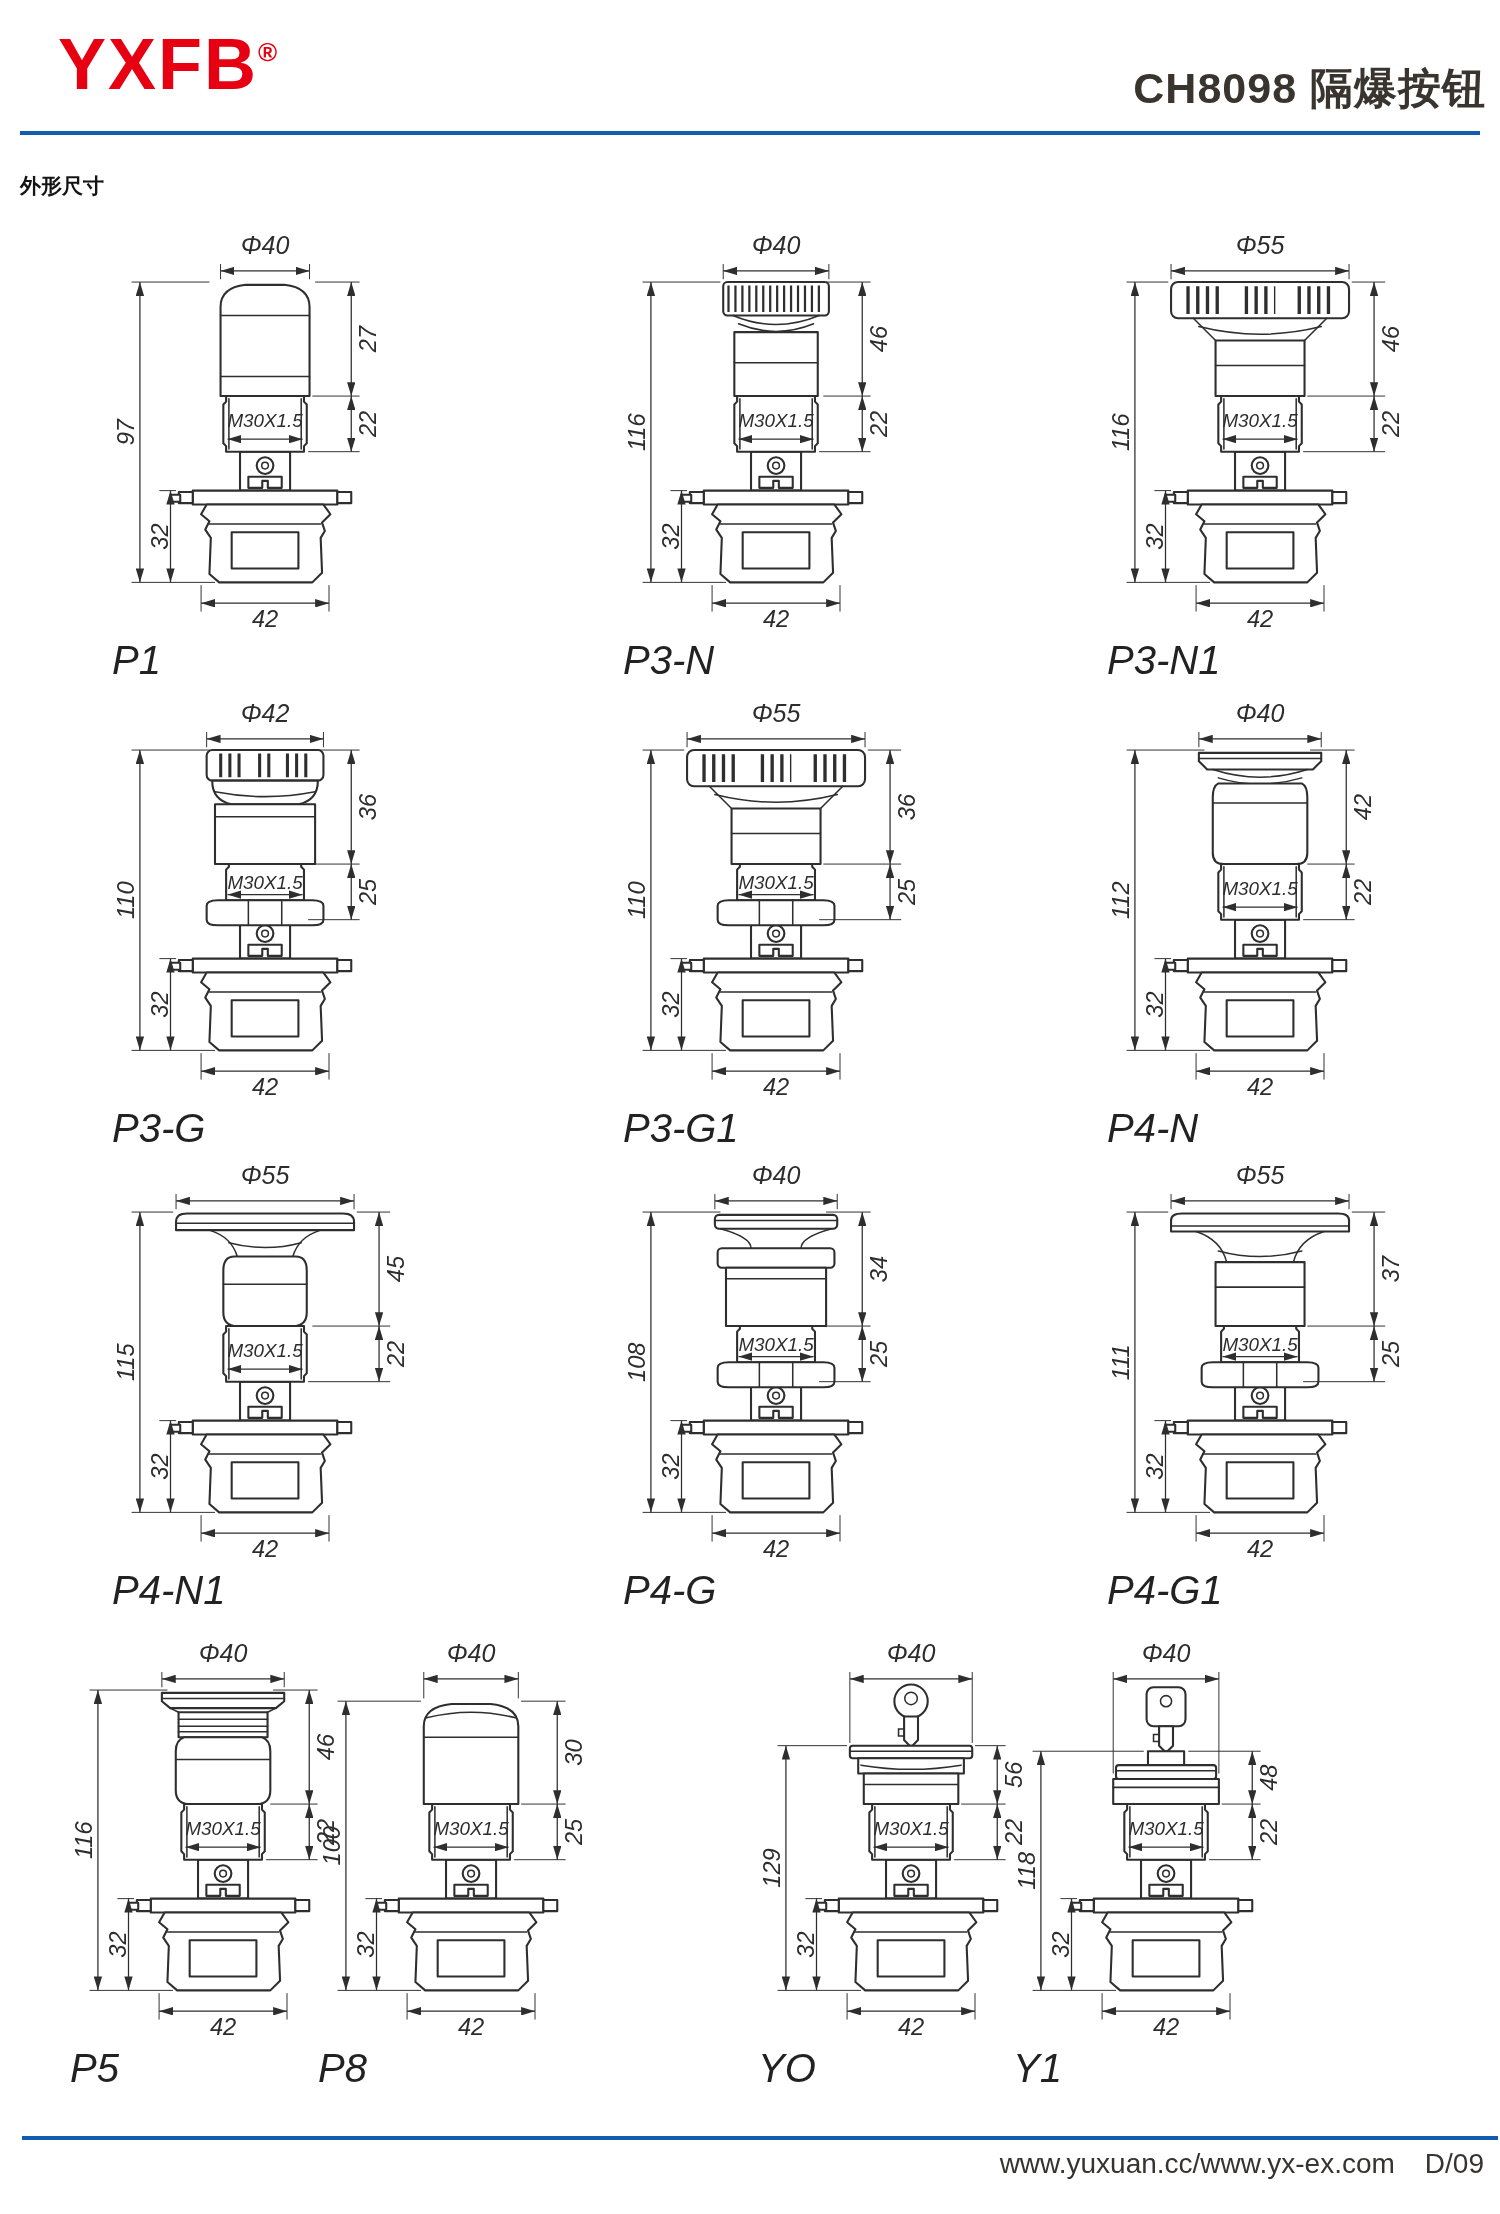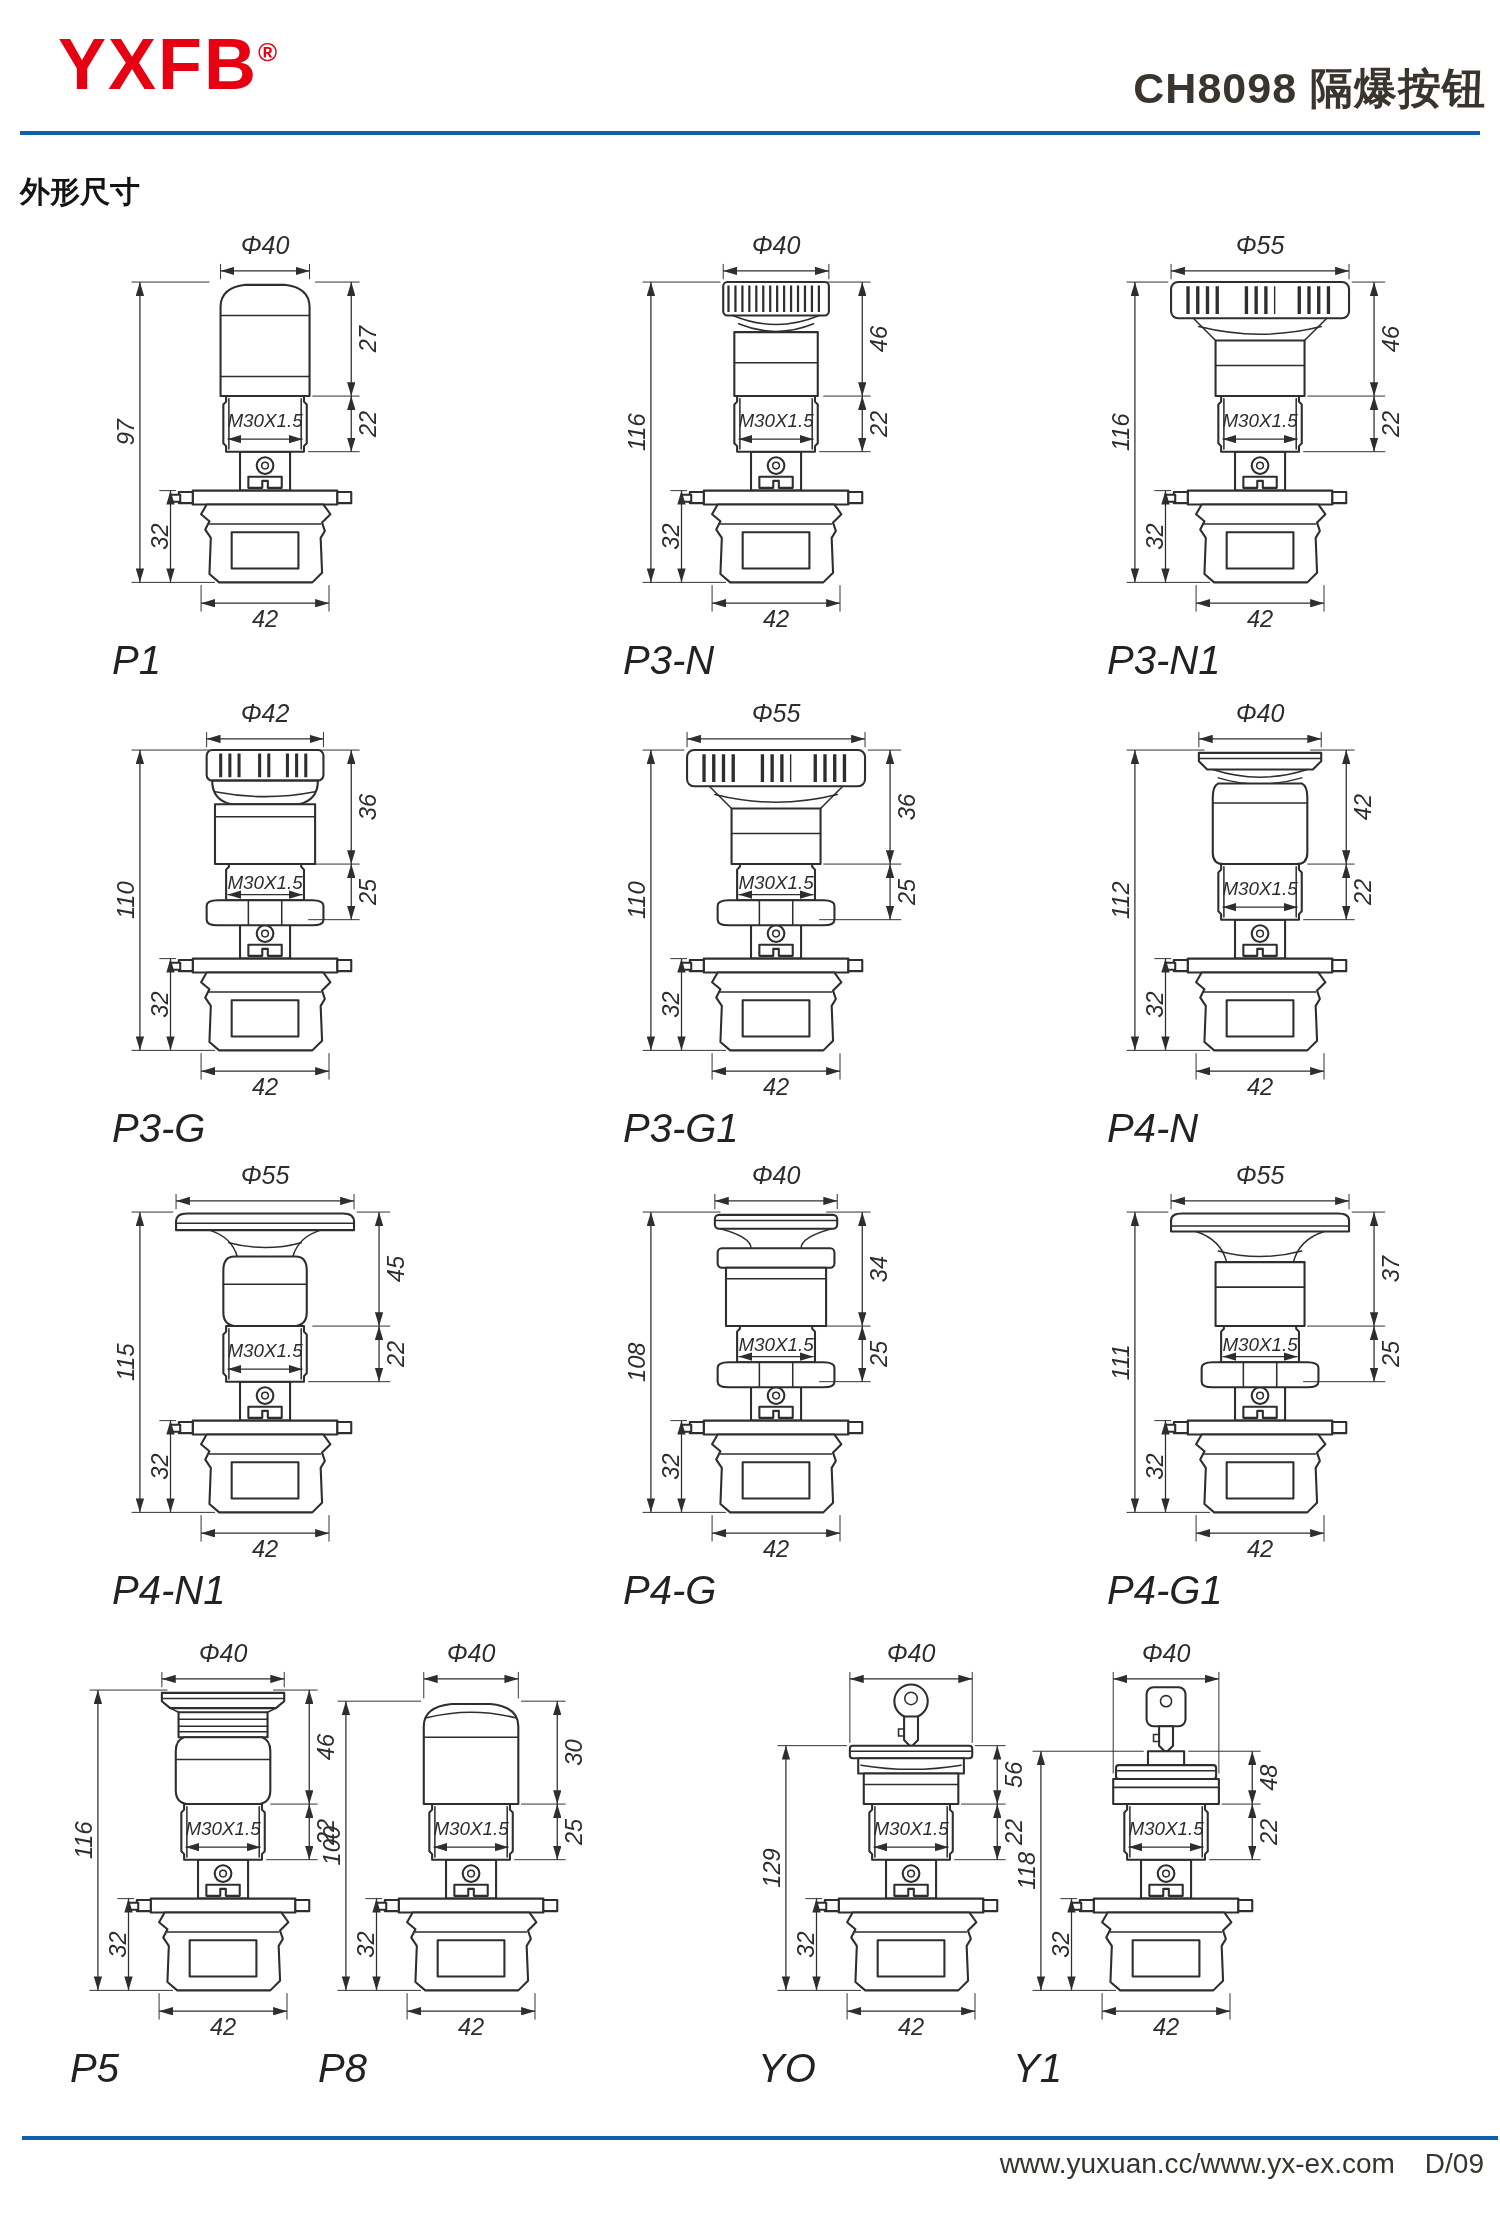--- a/index.html
+++ b/index.html
@@ -16,7 +16,7 @@
   .rule{position:absolute;height:4px;background:#0f5eb0;}
   .rule.top{left:20px;top:131px;width:1460px;}
   .rule.bottom{left:22px;top:2136px;width:1476px;}
-  .section-title{position:absolute;left:20px;top:172px;font-size:30px;font-weight:bold;color:#141414;}
+  .section-title{position:absolute;left:20px;top:172px;font-size:21px;font-weight:bold;color:#141414;}
 
   
   .footer-text{position:absolute;right:16px;top:2148px;font-size:28px;color:#37332e;}

